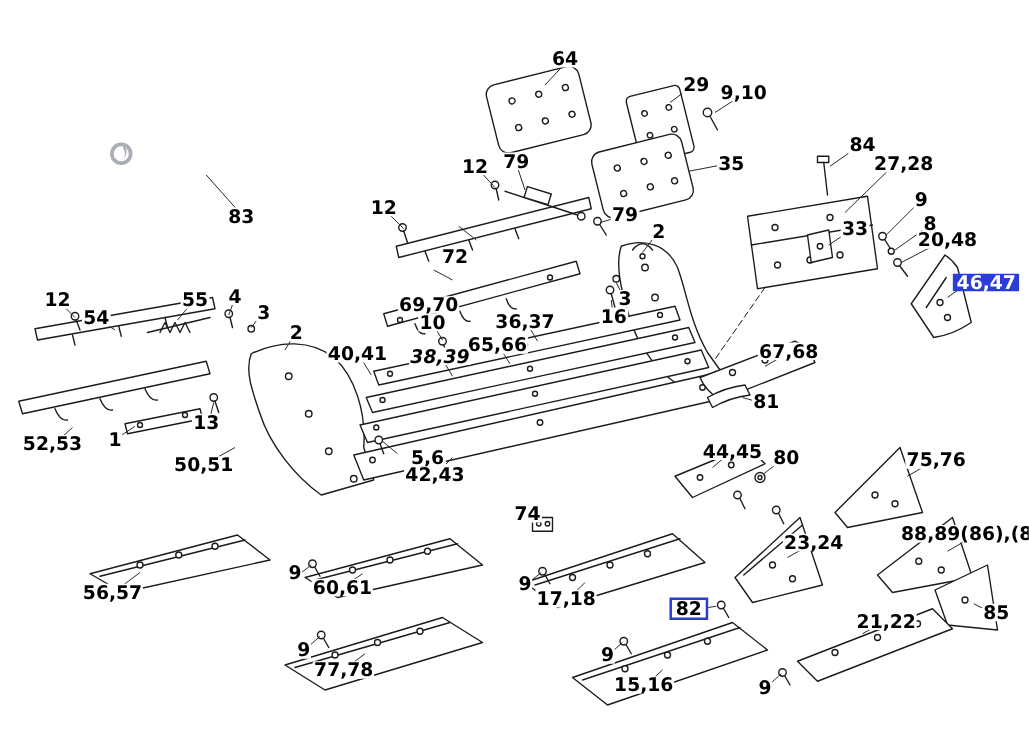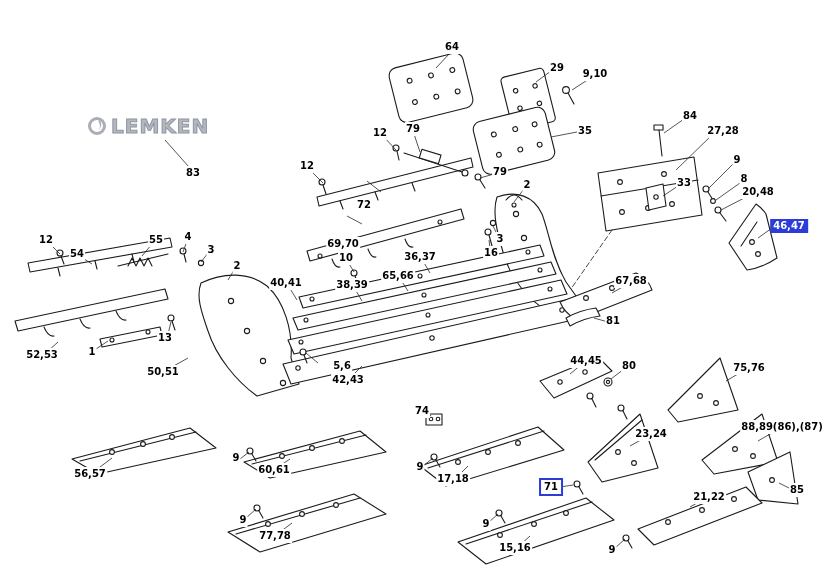--- a/index.html
+++ b/index.html
@@ -12,7 +12,7 @@
   #label-layer{position:absolute;left:0;top:0;width:823px;height:585px;}
   .part-label{
     position:absolute;transform:translate(-50%,-50%);
-    font-weight:bold;font-size:10px;line-height:14px;color:#000;
+    font-weight:bold;font-size:15px;line-height:14px;color:#000;
     white-space:nowrap;cursor:pointer;background:#ffffff;padding:0 1px;
   }
   .part-label.highlight{background:#2b3cd8;color:#ffffff;padding:0 3px;}

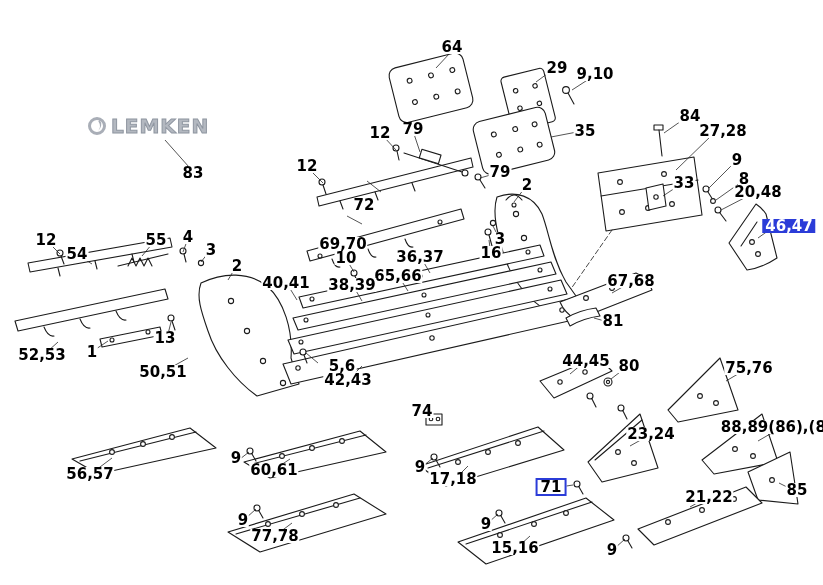--- a/index.html
+++ b/index.html
@@ -415,7 +415,6 @@
 
   <div class="logo">
     <span class="logo-mark"></span>
-    <span class="logo-text">LEMKEN</span>
   </div>
 
   <div id="label-layer">

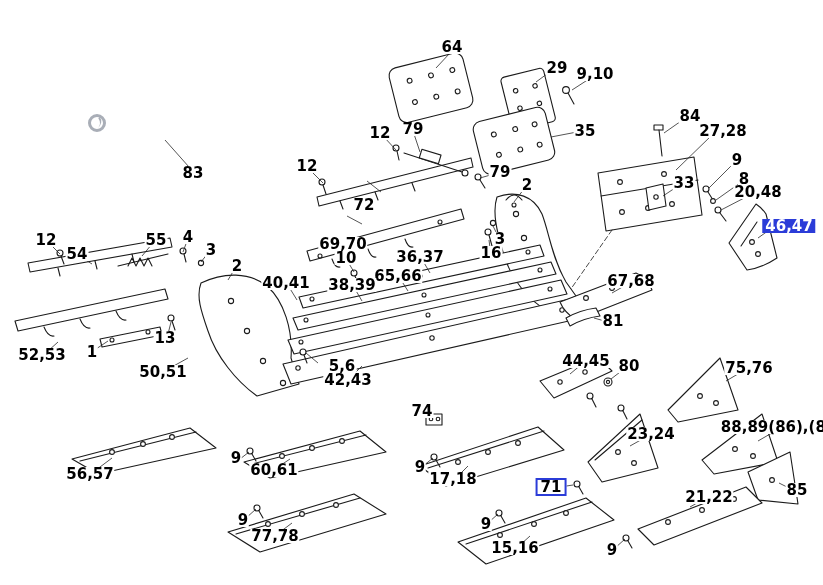--- a/index.html
+++ b/index.html
@@ -452,7 +452,7 @@
       <span class="part-label" style="left: 346px; top: 258px;">10</span>
       <span class="part-label" style="left: 420px; top: 257px;">36,37</span>
       <span class="part-label" style="left: 398px; top: 276px;">65,66</span>
-      <span class="part-label" style="left: 352px; top: 285px;">38,39</span>
+      <span class="part-label" style="left: 352px; top: 285px; font-style: italic;">38,39</span>
       <span class="part-label" style="left: 286px; top: 283px;">40,41</span>
       <span class="part-label" style="left: 322px; top: 366px; margin-left: 20px;">5,6</span>
       <span class="part-label" style="left: 348px; top: 380px;">42,43</span>

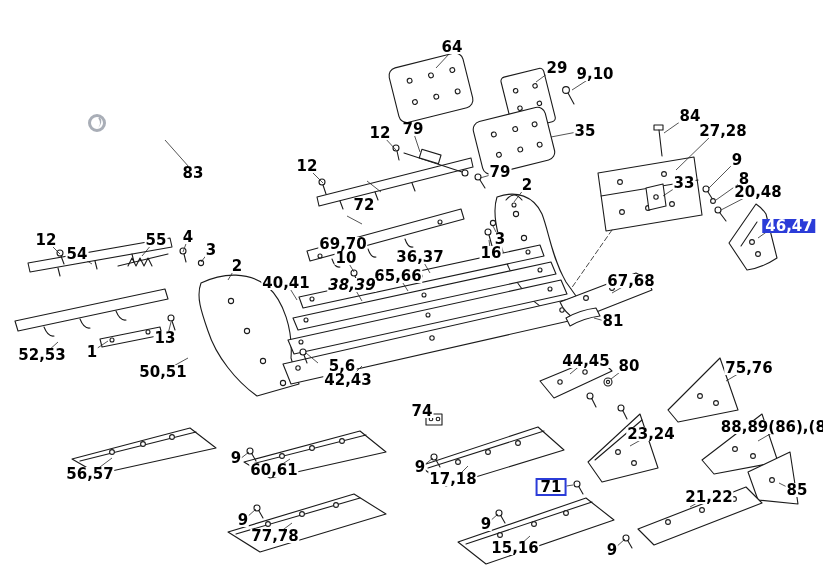--- a/index.html
+++ b/index.html
@@ -469,7 +469,7 @@
       <span class="part-label" style="left: 274px; top: 470px;">60,61</span>
       <span class="part-label" style="left: 420px; top: 467px;">9</span>
       <span class="part-label" style="left: 453px; top: 479px;">17,18</span>
-      <span class="part-label box" style="left: 551px; top: 487px;">71</span>
+      <span class="part-label box" style="left: 551px; top: 487px;">82</span>
       <span class="part-label" style="left: 797px; top: 490px;">85</span>
       <span class="part-label" style="left: 275px; top: 536px;">77,78</span>
       <span class="part-label" style="left: 243px; top: 520px;">9</span>

